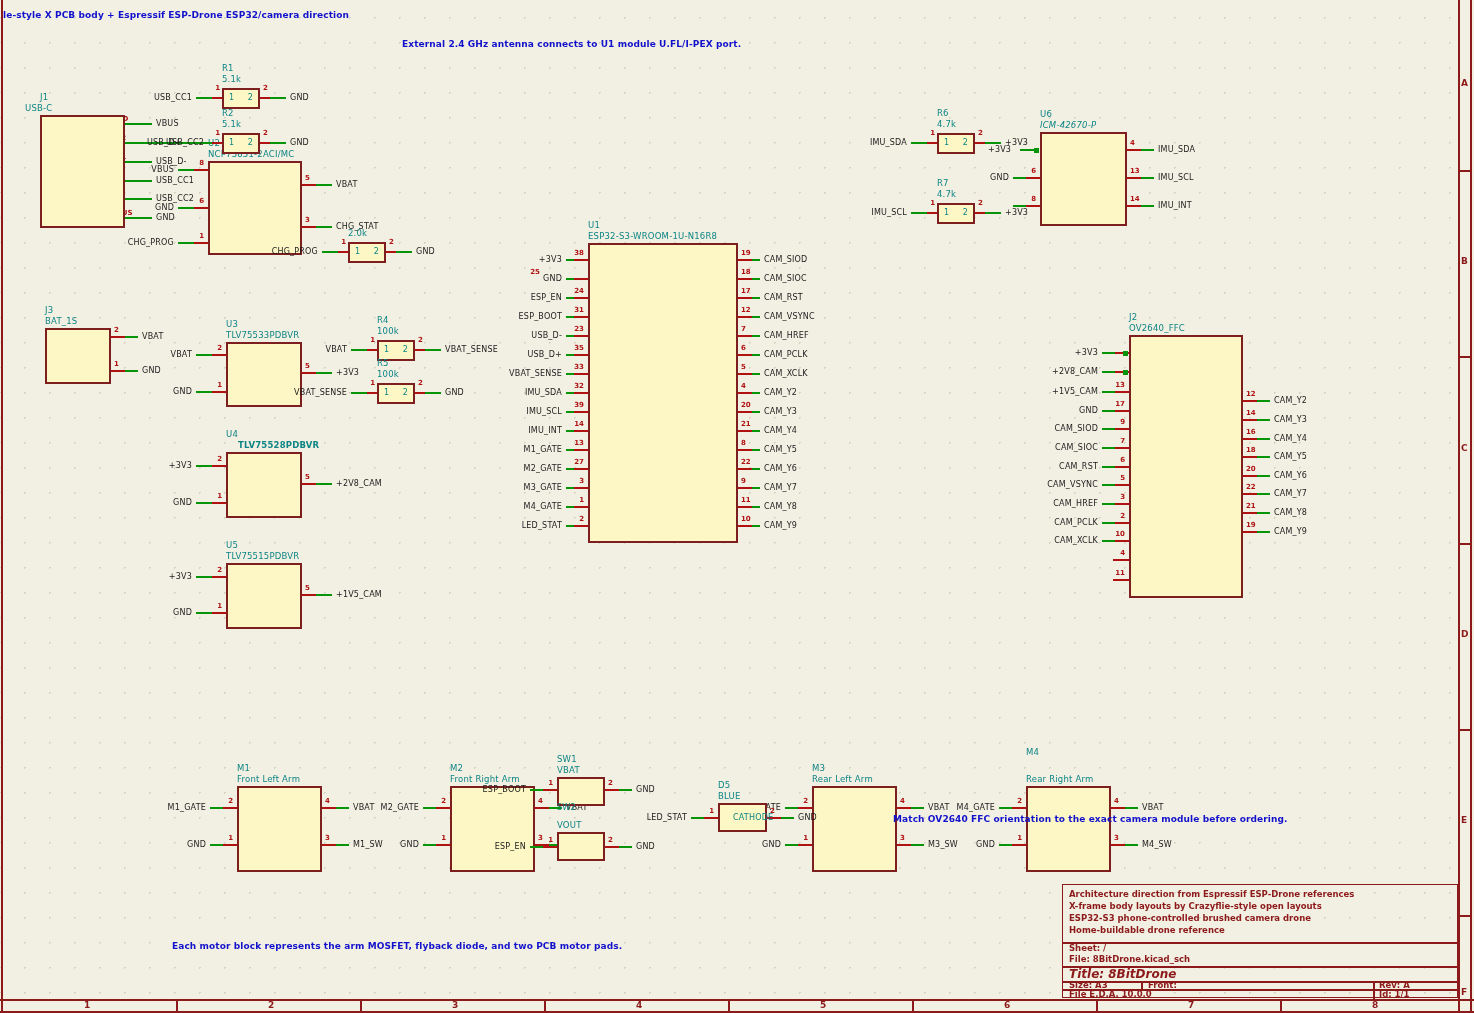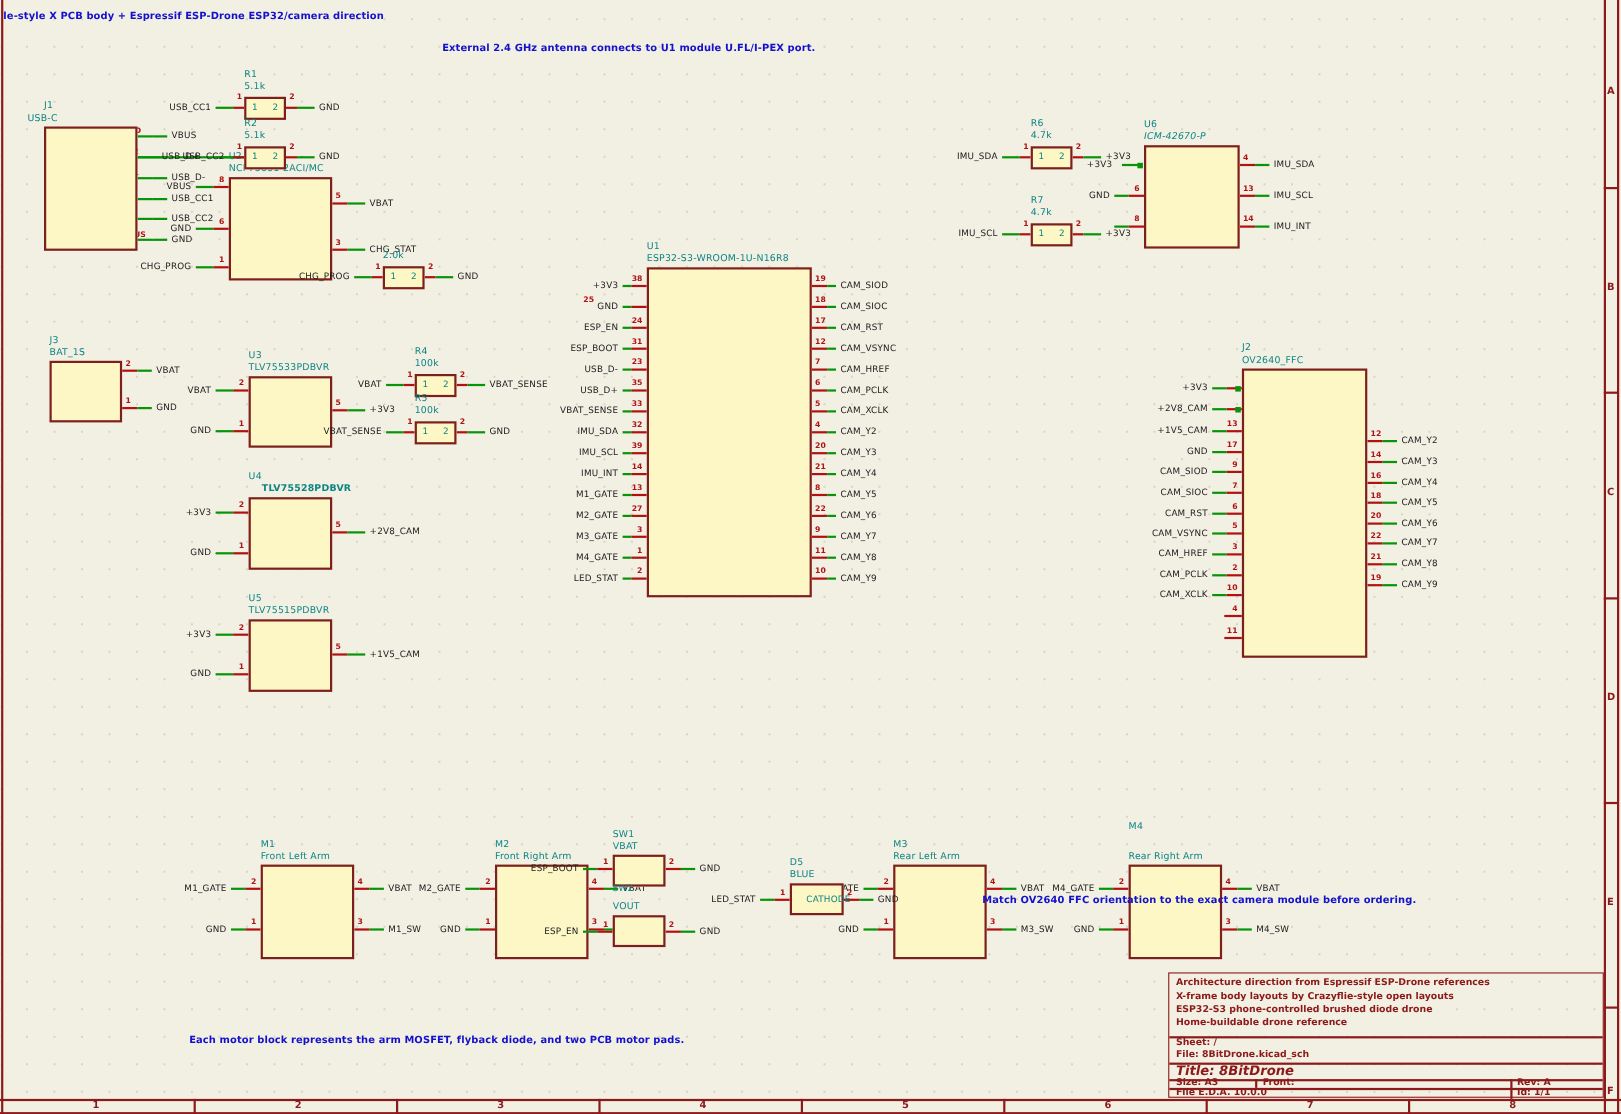--- a/index.html
+++ b/index.html
@@ -38,7 +38,7 @@
     <div id="tb-comments">
         <div class="tbt" style="left: 6px; top: 9px;">Architecture direction from Espressif ESP-Drone references</div>
         <div class="tbt" style="left: 6px; top: 21px;">X-frame body layouts by Crazyflie-style open layouts</div>
-        <div class="tbt" style="left: 6px; top: 33px;">ESP32-S3 phone-controlled brushed diode drone</div>
+        <div class="tbt" style="left: 6px; top: 33px;">ESP32-S3 phone-controlled brushed camera drone</div>
         <div class="tbt" style="left: 6px; top: 45px;">Home-buildable drone reference</div>
       </div>
     <div class="tbt" style="left:6px;top:63px">Sheet: /</div>

